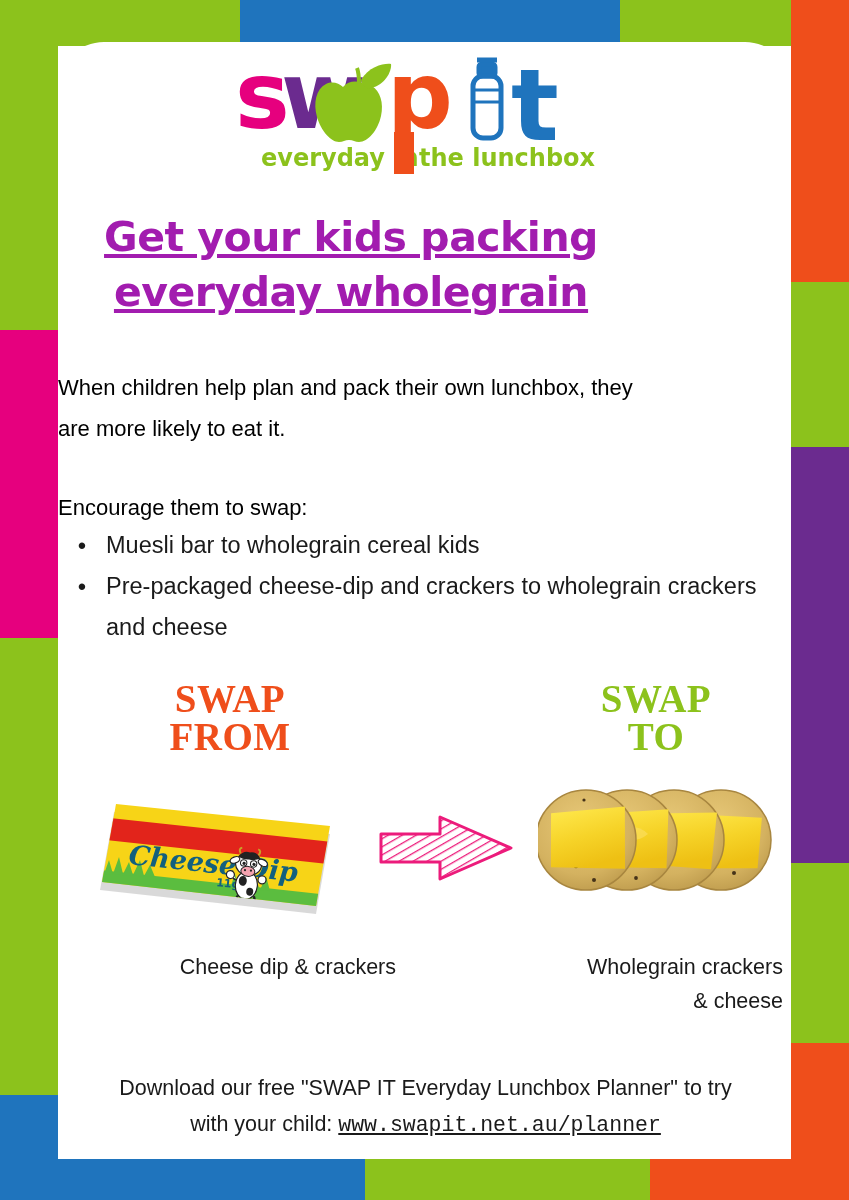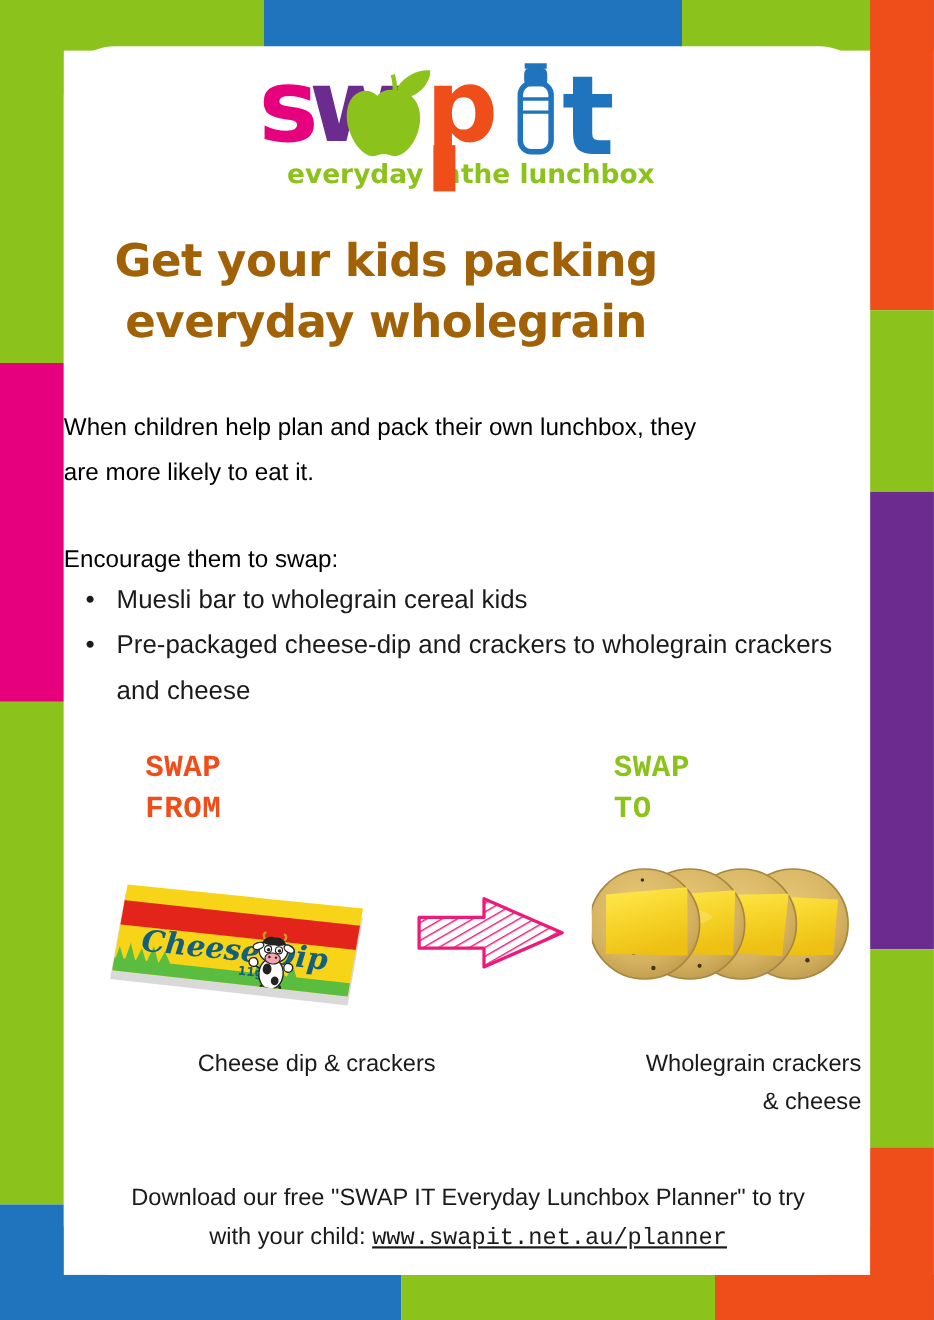--- a/index.html
+++ b/index.html
@@ -50,12 +50,13 @@
     position: absolute;
     left: 0; top: 168px; width: 586px;
     text-align: center;
-    color: #a16207;
+    color: #a21caf;
     font-family: "DejaVu Sans", sans-serif;
     font-weight: 700;
     font-size: 41px;
     line-height: 55px;
     letter-spacing: -0.5px;
+    text-decoration: underline;
   }
 
   

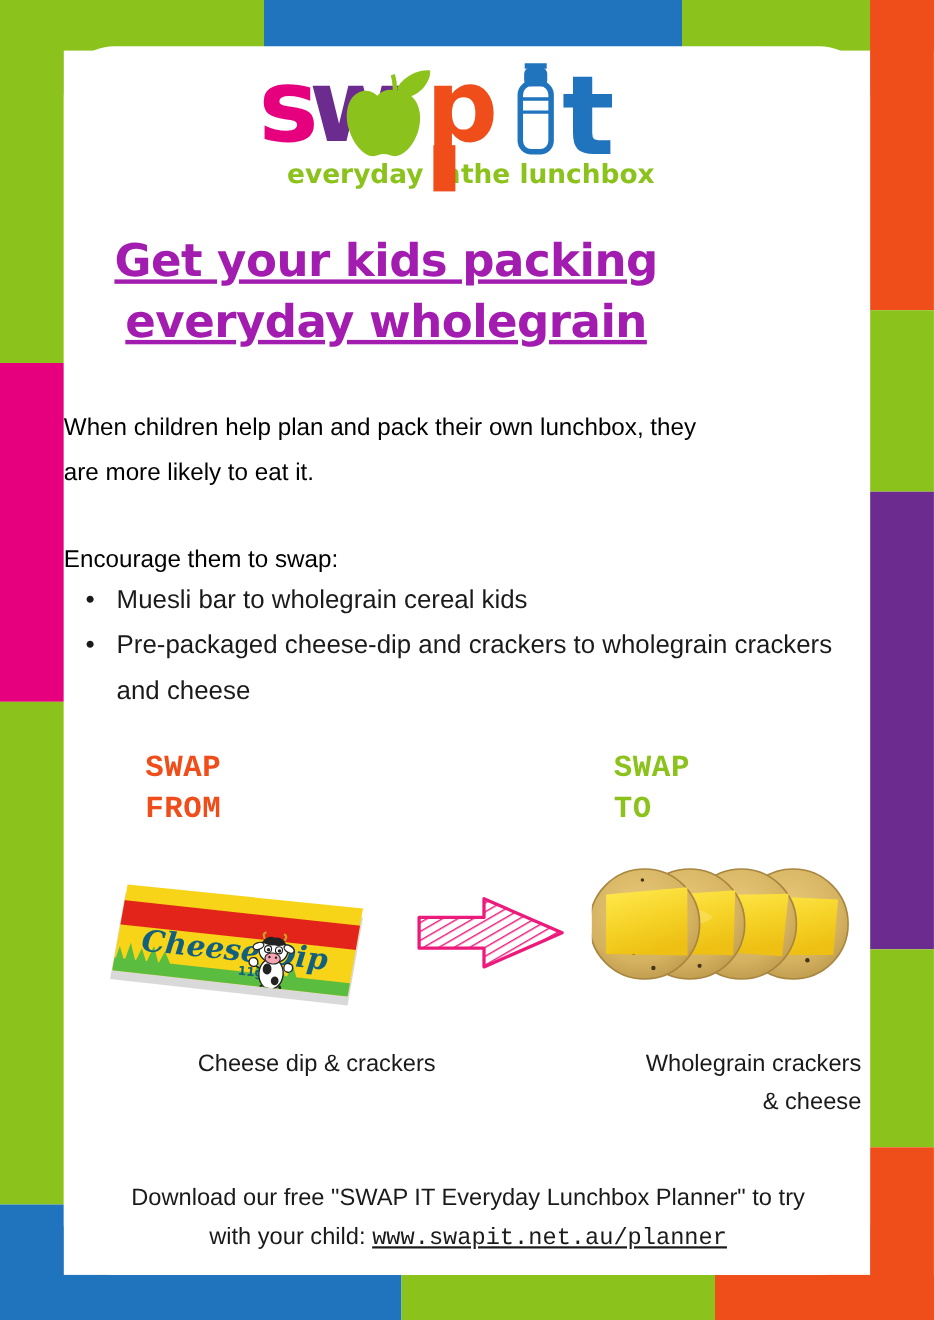--- a/index.html
+++ b/index.html
@@ -90,10 +90,11 @@
   
   .swap-head {
     position: absolute;
-    font-family: Liberation Mono, monospace;
+    font-family: Liberation Serif, serif;
     font-weight: 700;
-    font-size: 28px;
+    font-size: 39px;
     line-height: 38px;
+    text-align: center;
     letter-spacing: 0.5px;
   }
   #swap-from { left: 74px; top: 638px; width: 196px; color: #ef4e1b; }

